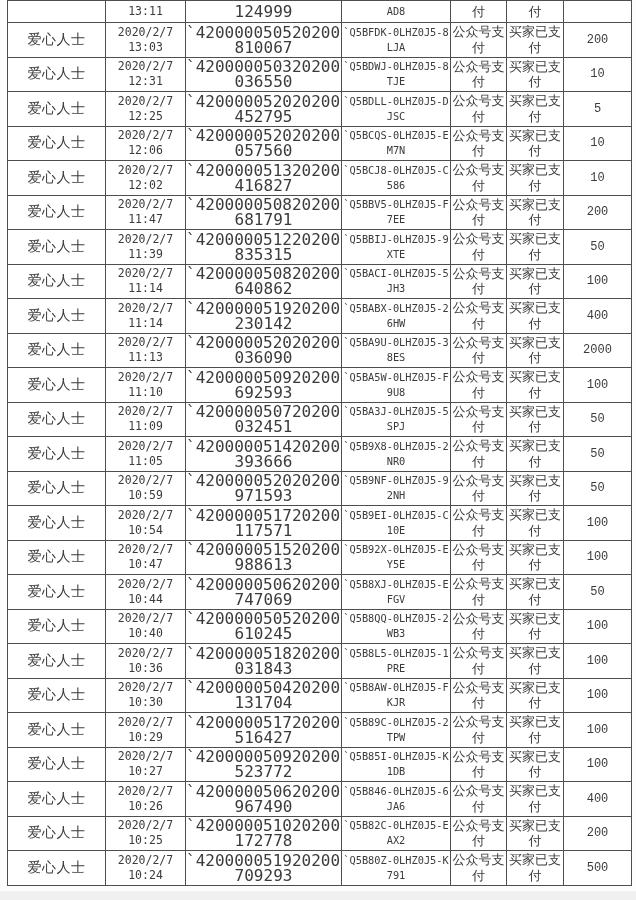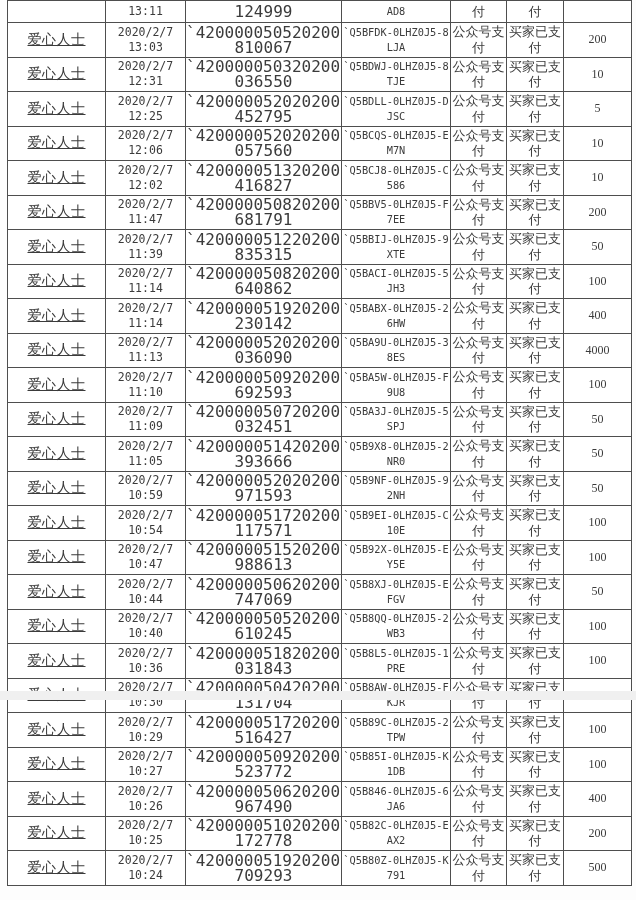--- a/index.html
+++ b/index.html
@@ -11,7 +11,7 @@
   }
   .page {
     position: relative;
-    width: 636px; height: 700px;
+    width: 636px; height: 900px;
     background: #fdfdfd;
   }
   table.donation-table {

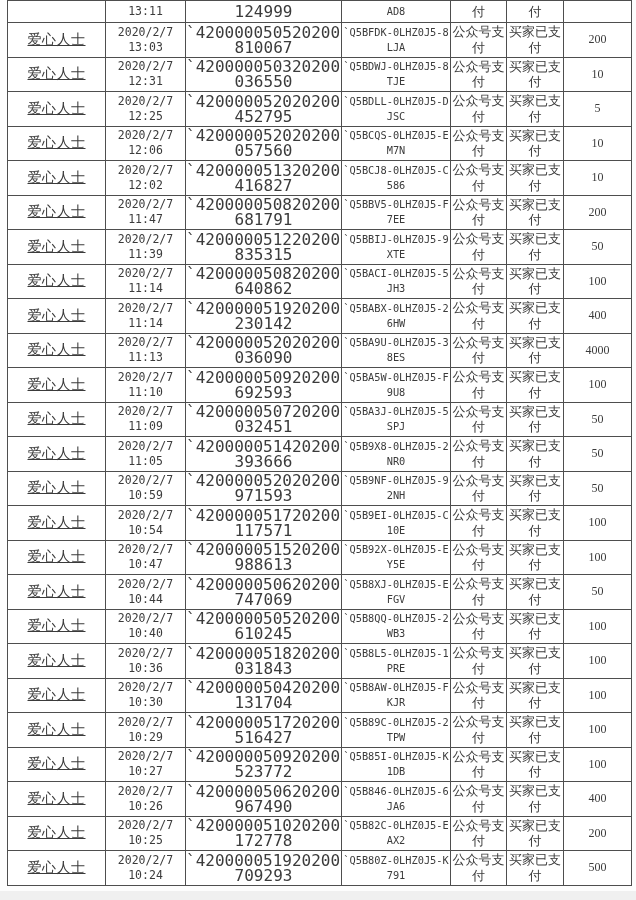--- a/index.html
+++ b/index.html
@@ -46,7 +46,6 @@
     font-size: 14px;
     font-family: "Liberation Sans", sans-serif;
     letter-spacing: 0.5px;
-    text-decoration: underline;
   }
   td.c-date {
     font-size: 11.5px;

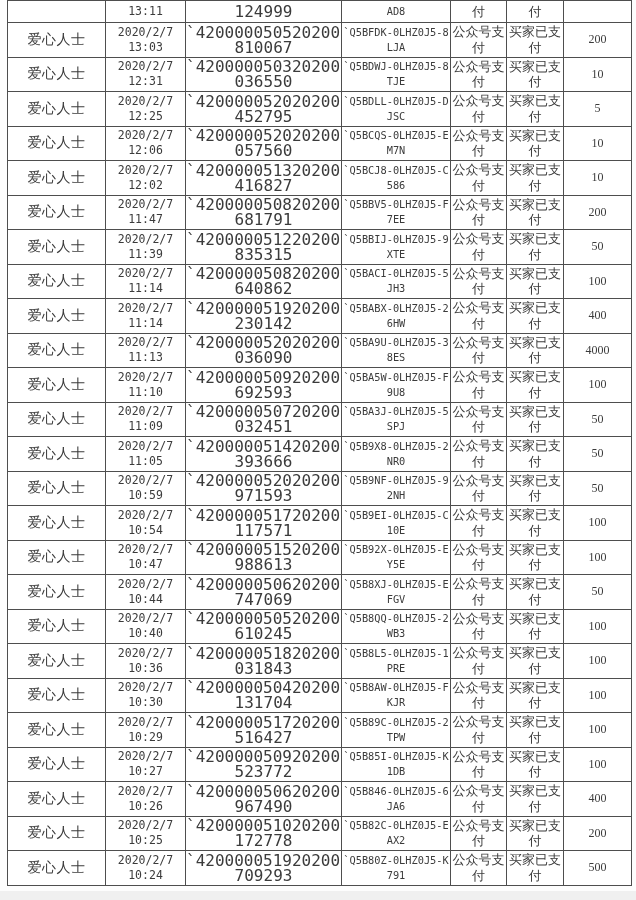--- a/index.html
+++ b/index.html
@@ -69,7 +69,7 @@
   }
   td.c-amount {
     font-size: 12px;
-    font-family: Liberation Serif, serif;
+    font-family: Liberation Mono, monospace;
   }
   .bottom-strip {
     position: absolute;

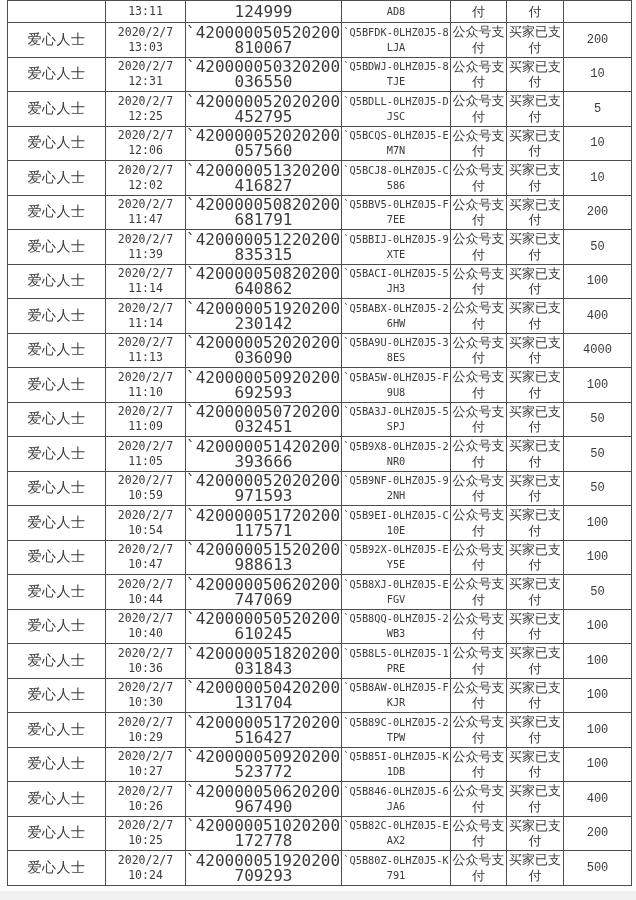--- a/index.html
+++ b/index.html
@@ -239,7 +239,7 @@
 付</td>
           <td class="c-status">买家已支
 付</td>
-          <td class="c-amount">4000</td>
+          <td class="c-amount">2000</td>
         </tr>
         <tr class="row">
           <td class="c-donor">爱心人士</td>

